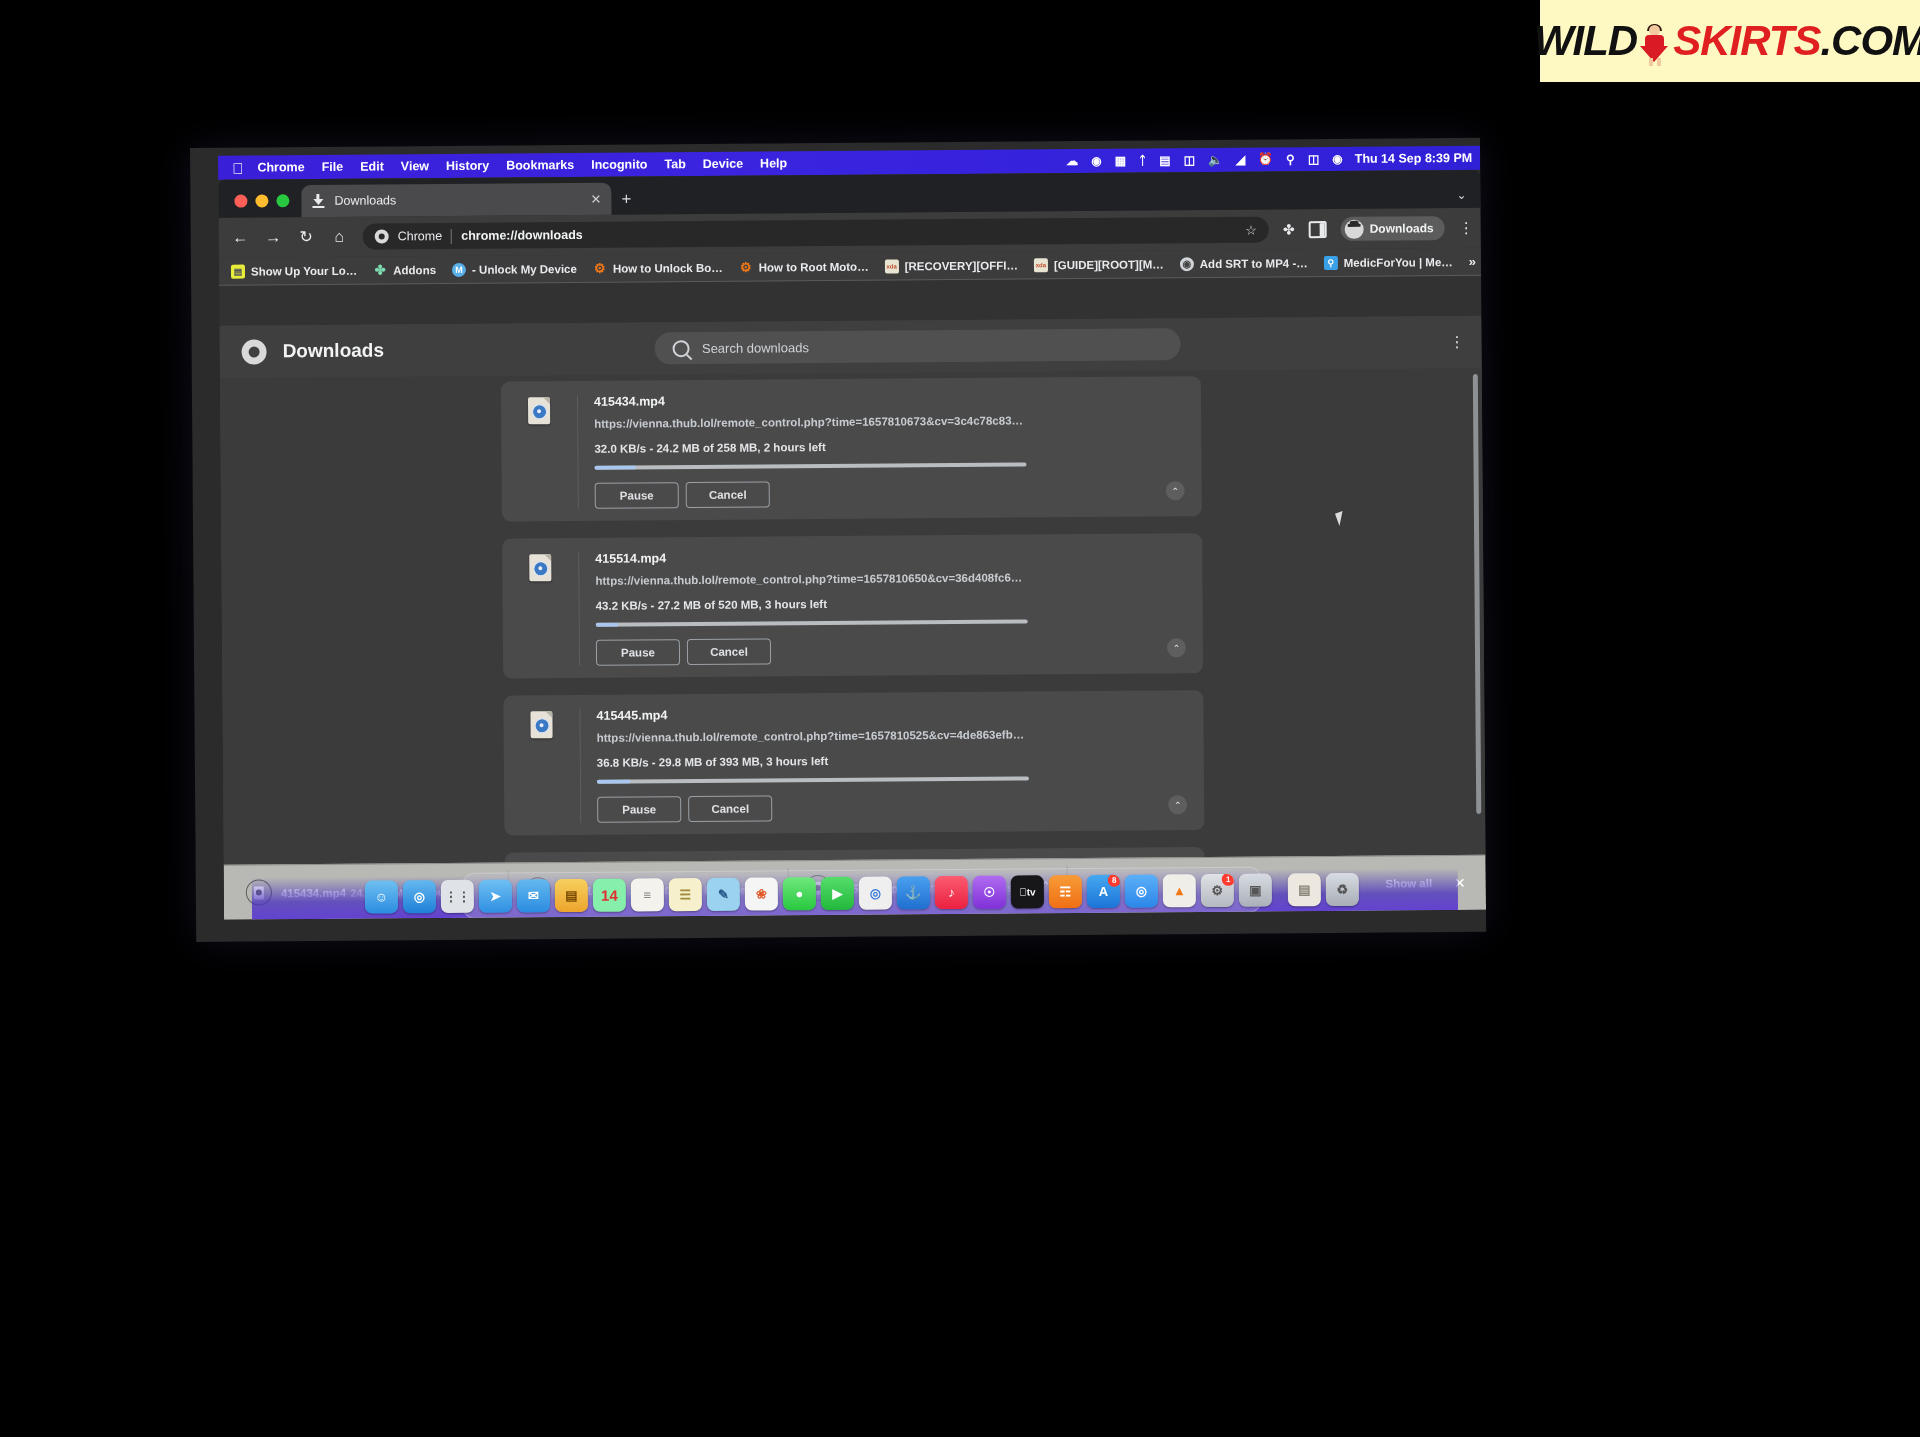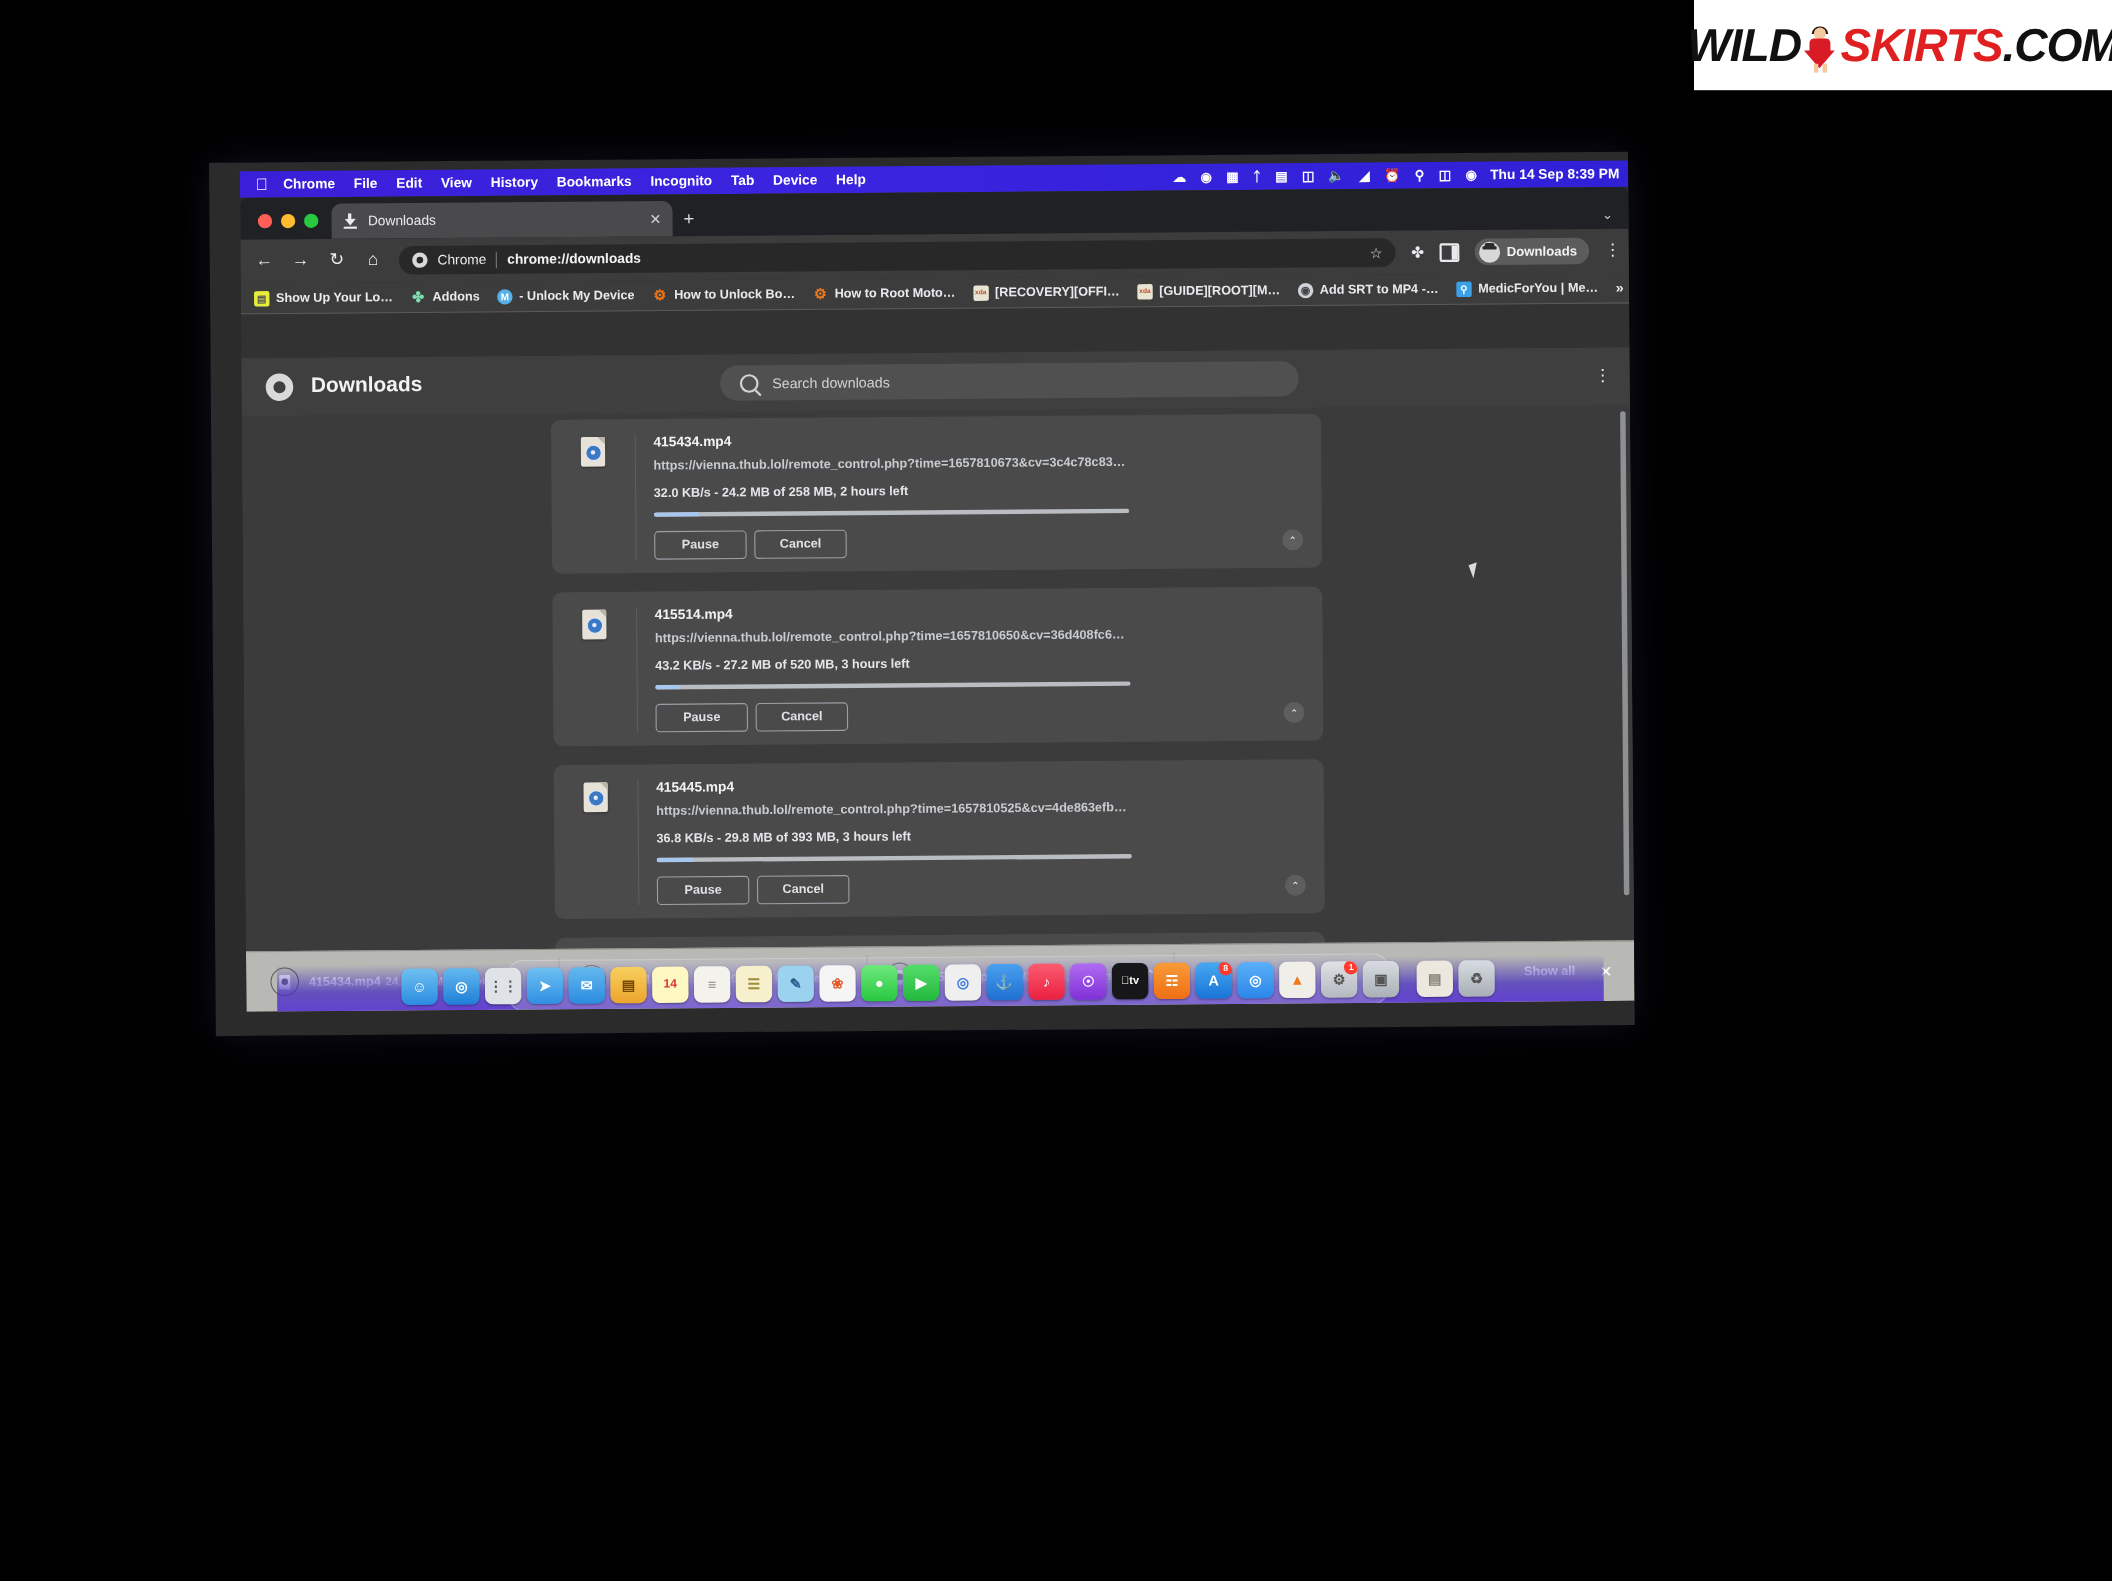--- a/index.html
+++ b/index.html
@@ -8,7 +8,7 @@
 
   
   #watermark{position:absolute;top:0;right:0;width:380px;height:82px;
-    background:#ffffff;display:flex;align-items:center;justify-content:center;
+    background:#fef9c3;display:flex;align-items:center;justify-content:center;
     letter-spacing:-1px;}
   #watermark .wm-text{font-size:42px;font-weight:bold;font-style:italic;
     color:#111;white-space:nowrap;}

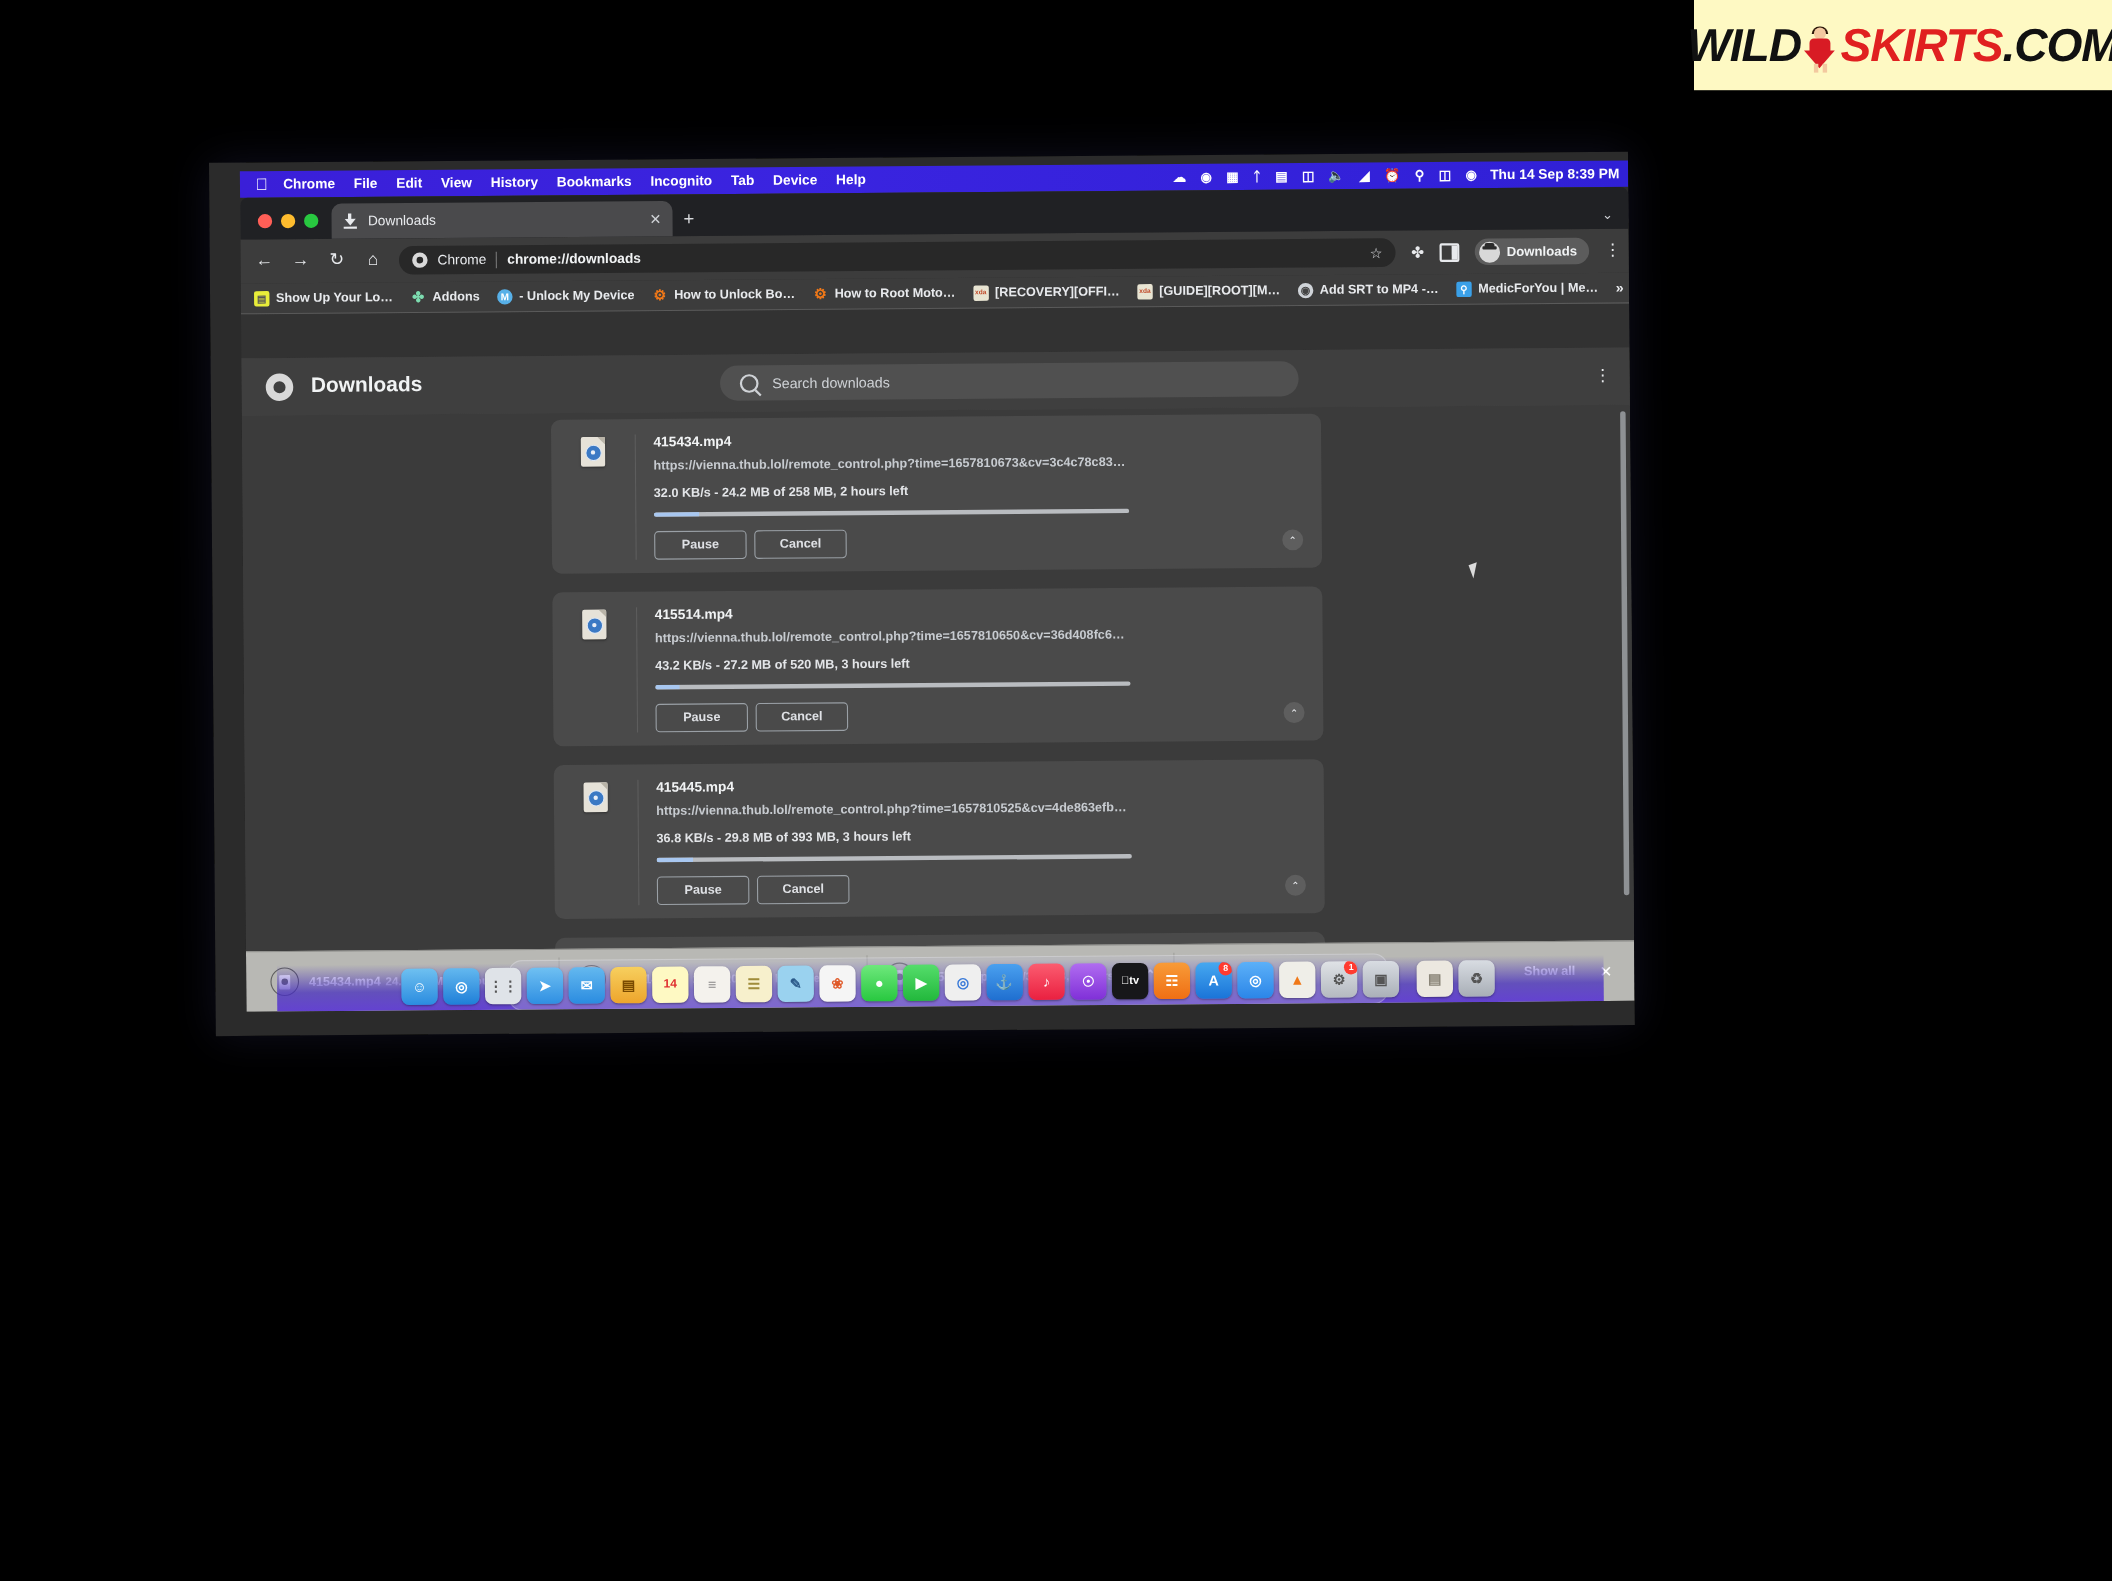--- a/index.html
+++ b/index.html
@@ -443,7 +443,7 @@
       <span class="dk" style="background:linear-gradient(180deg,#6fc0f2,#2f8fe2)">➤</span>
       <span class="dk" style="background:linear-gradient(180deg,#63b8ef,#2b8ce0)">✉</span>
       <span class="dk" style="background:linear-gradient(180deg,#f7cf5e,#eda52c);color:#7a4a00">▤</span>
-      <span class="dk" style="background:#fef9c3;color:#e03030;font-size:11px">14</span>
+      <span class="dk" style="background:#86efac;color:#e03030;font-size:15px">14</span>
       <span class="dk" style="background:#f4f2ed;color:#888">≡</span>
       <span class="dk" style="background:#f7f0cc;color:#a08c3a">☰</span>
       <span class="dk" style="background:#9ad2ef;color:#2b5a8a">✎</span>

